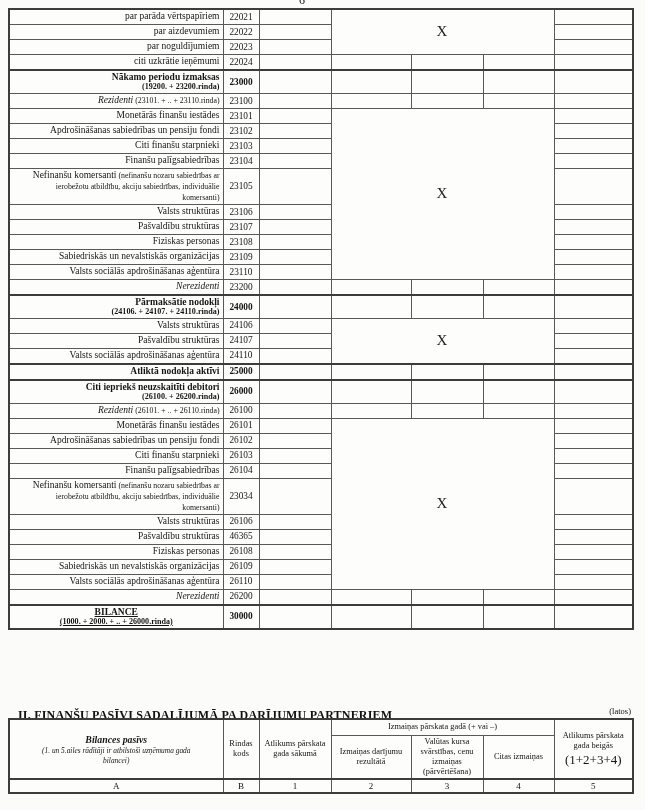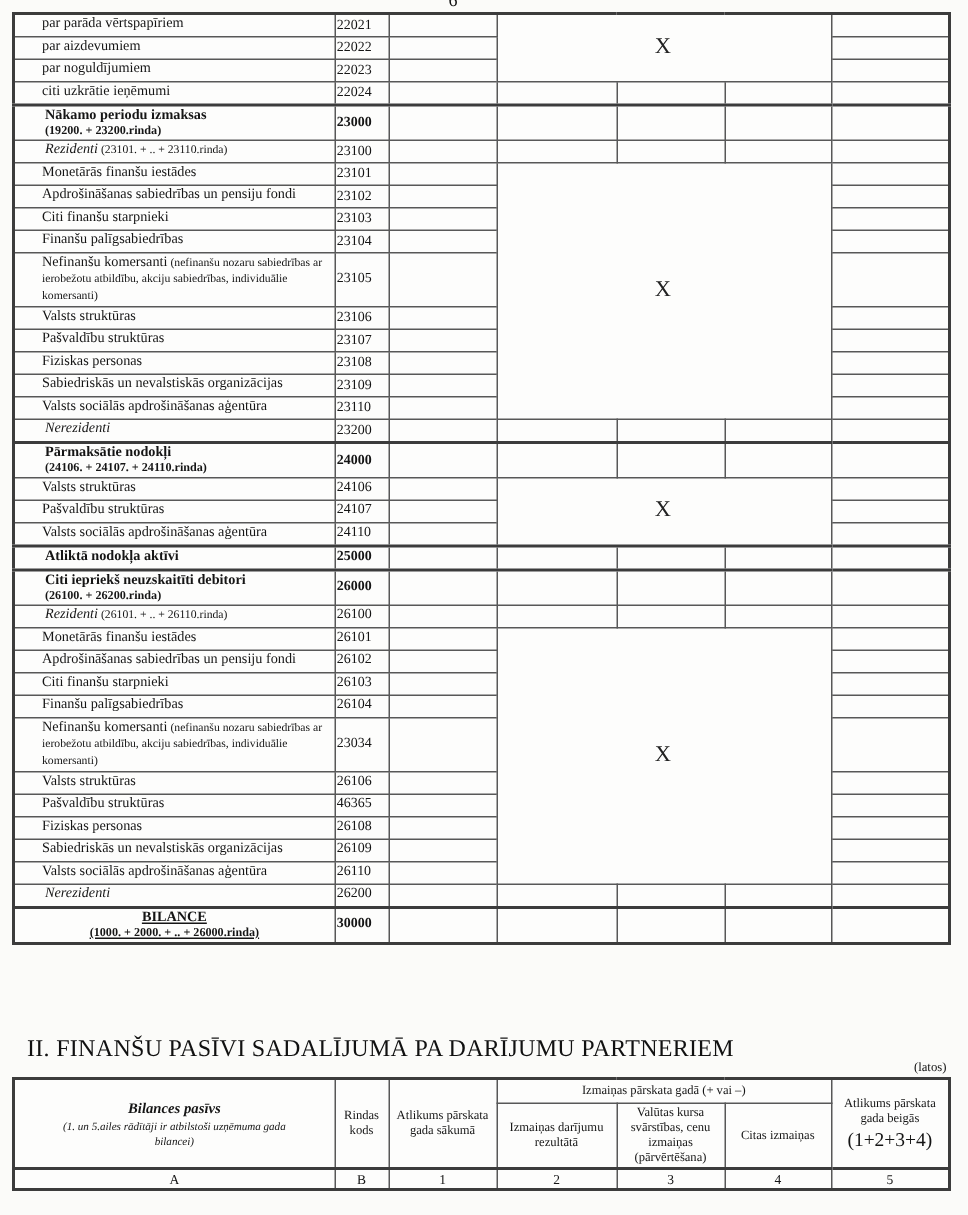--- a/index.html
+++ b/index.html
@@ -33,7 +33,7 @@
   }
   
   #t1{top:8px;border:2px solid #3c3c3c;}
-  #t1 td.desc{text-align:left;}
+  #t1 td.desc{text-align:right;}
   #t1 td.ind0{padding-left:20px;}
   #t1 td.ind1{padding-left:18px;}
   #t1 td.ctr{text-align:center;padding-left:3px;text-decoration:underline;}

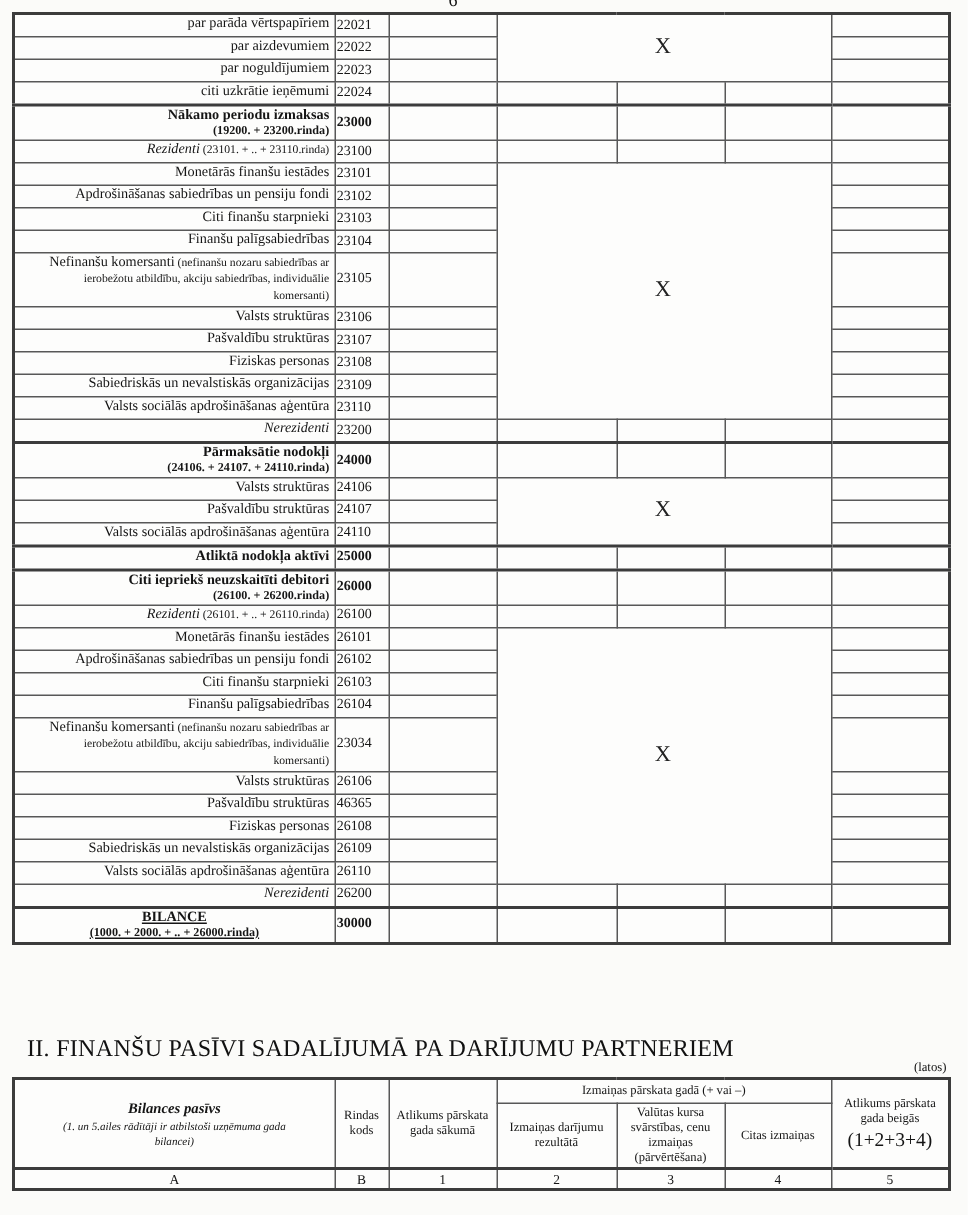--- a/index.html
+++ b/index.html
@@ -37,7 +37,7 @@
   #t1 td.ind0{padding-left:20px;}
   #t1 td.ind1{padding-left:18px;}
   #t1 td.ctr{text-align:center;padding-left:3px;text-decoration:underline;}
-  #t1 td.code{text-align:left;padding:1px 1px;font-size:9.3px;}
+  #t1 td.code{text-align:center;padding:1px 1px;font-size:9.3px;}
   #t1 td.cell{height:12px;}
   #t1 tr.thick td{border-top:2px solid #3c3c3c;}
   #t1 td.xcell{

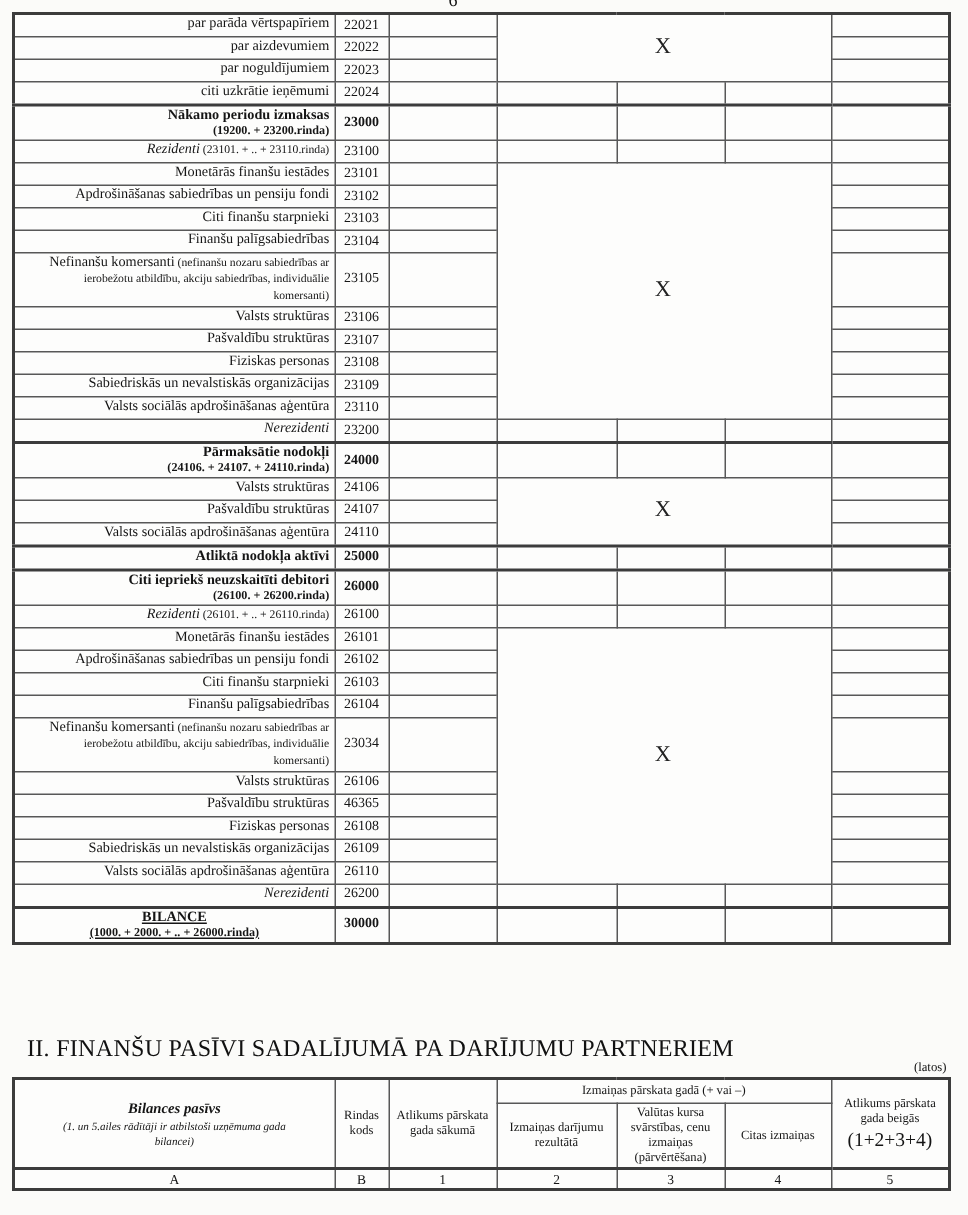--- a/index.html
+++ b/index.html
@@ -50,8 +50,8 @@
   .sub{font-size:8.1px;font-weight:bold;line-height:1.1;}
   
   #sec2-title{
-    position:absolute;left:18px;top:691px;
-    font-size:16px;font-weight:normal;letter-spacing:.2px;
+    position:absolute;left:18px;top:708px;
+    font-size:12px;font-weight:bold;letter-spacing:.2px;
     white-space:nowrap;
   }
   #latos{

